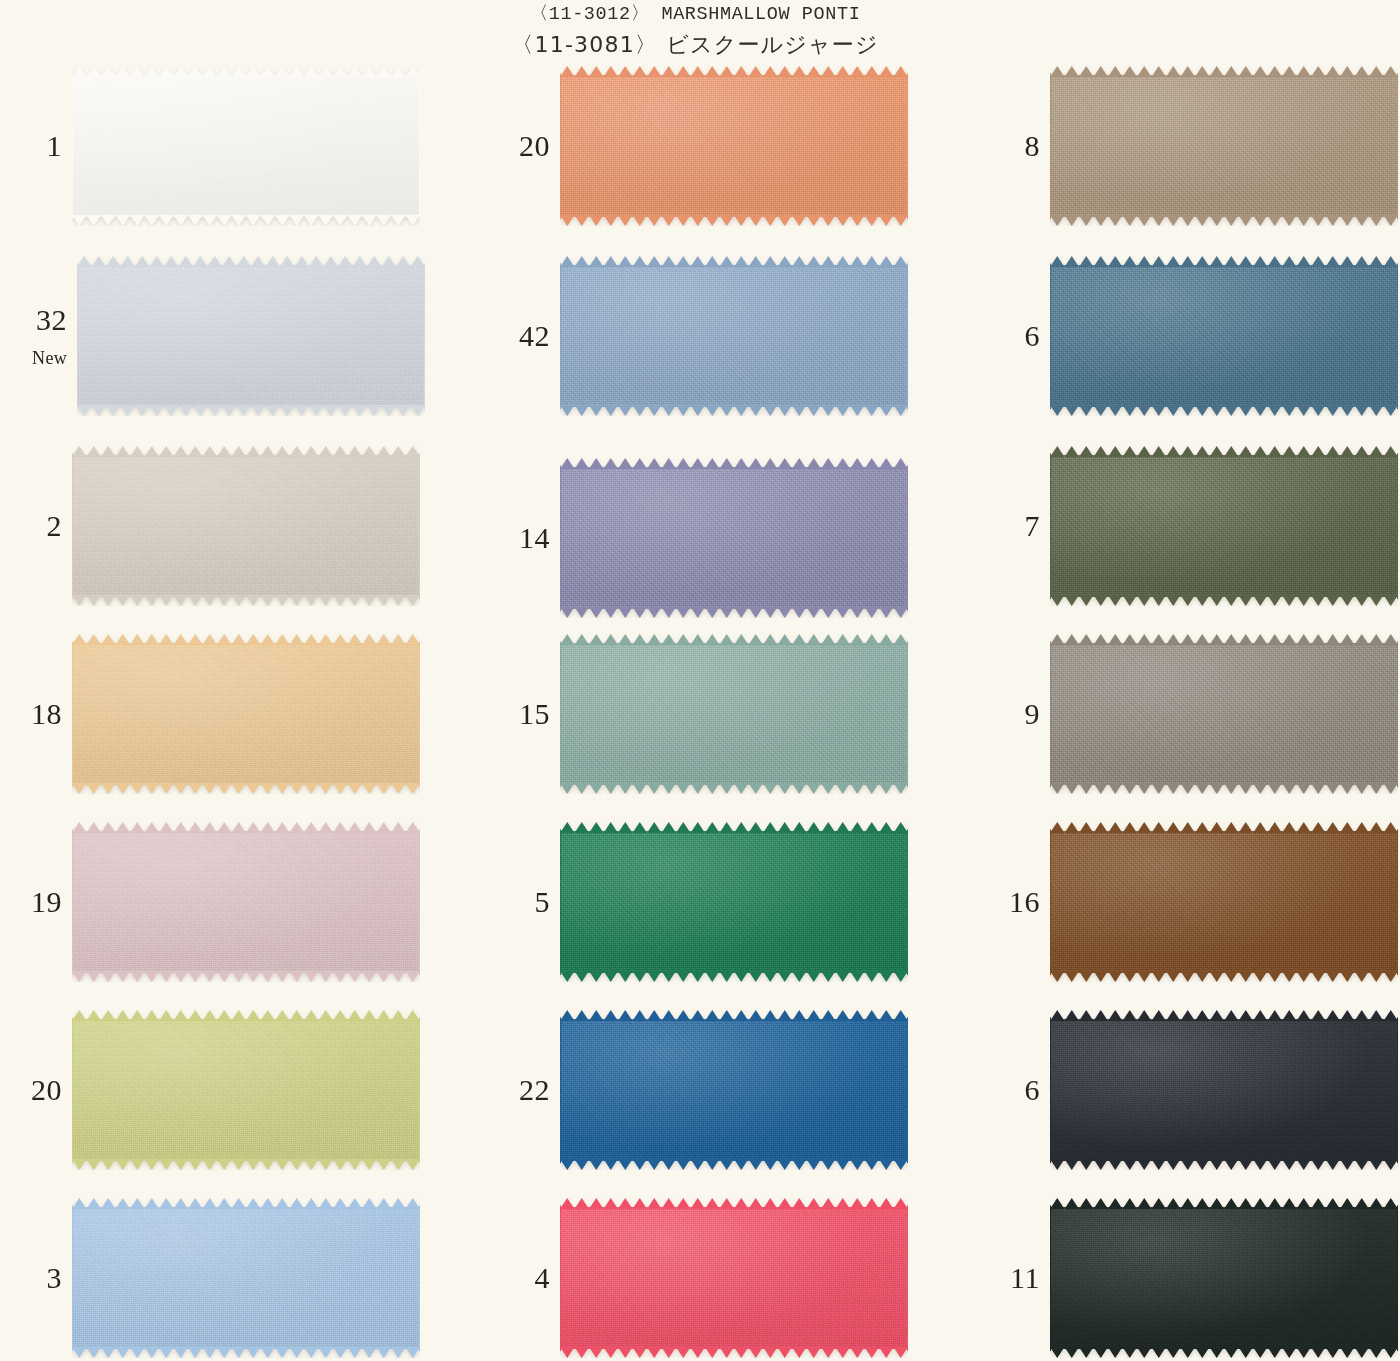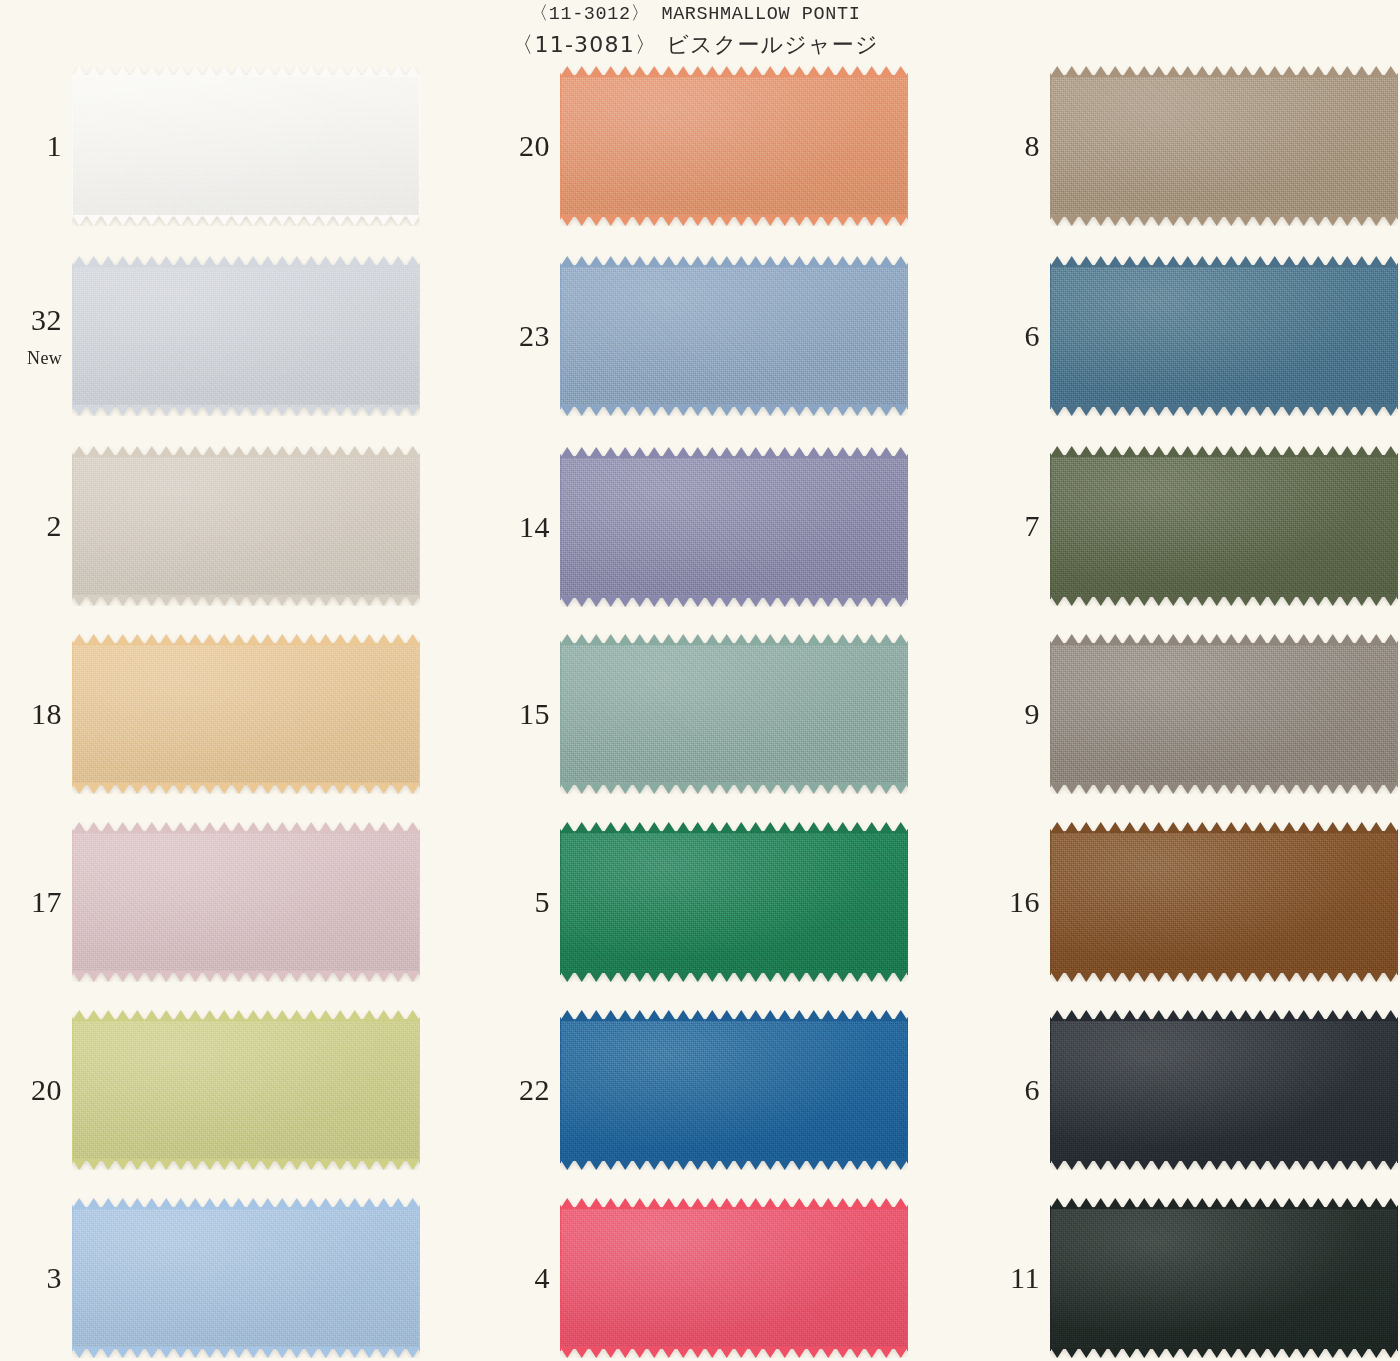--- a/index.html
+++ b/index.html
@@ -203,7 +203,7 @@
           </div>
         </div>
       </div>
-      <div class="swatch-row" style="top: 250px;">
+      <div class="swatch-row" style="top: 250px; justify-content: center;">
         <div class="swatch-label">
           <span class="num">32</span>
           <span class="sub">New</span>

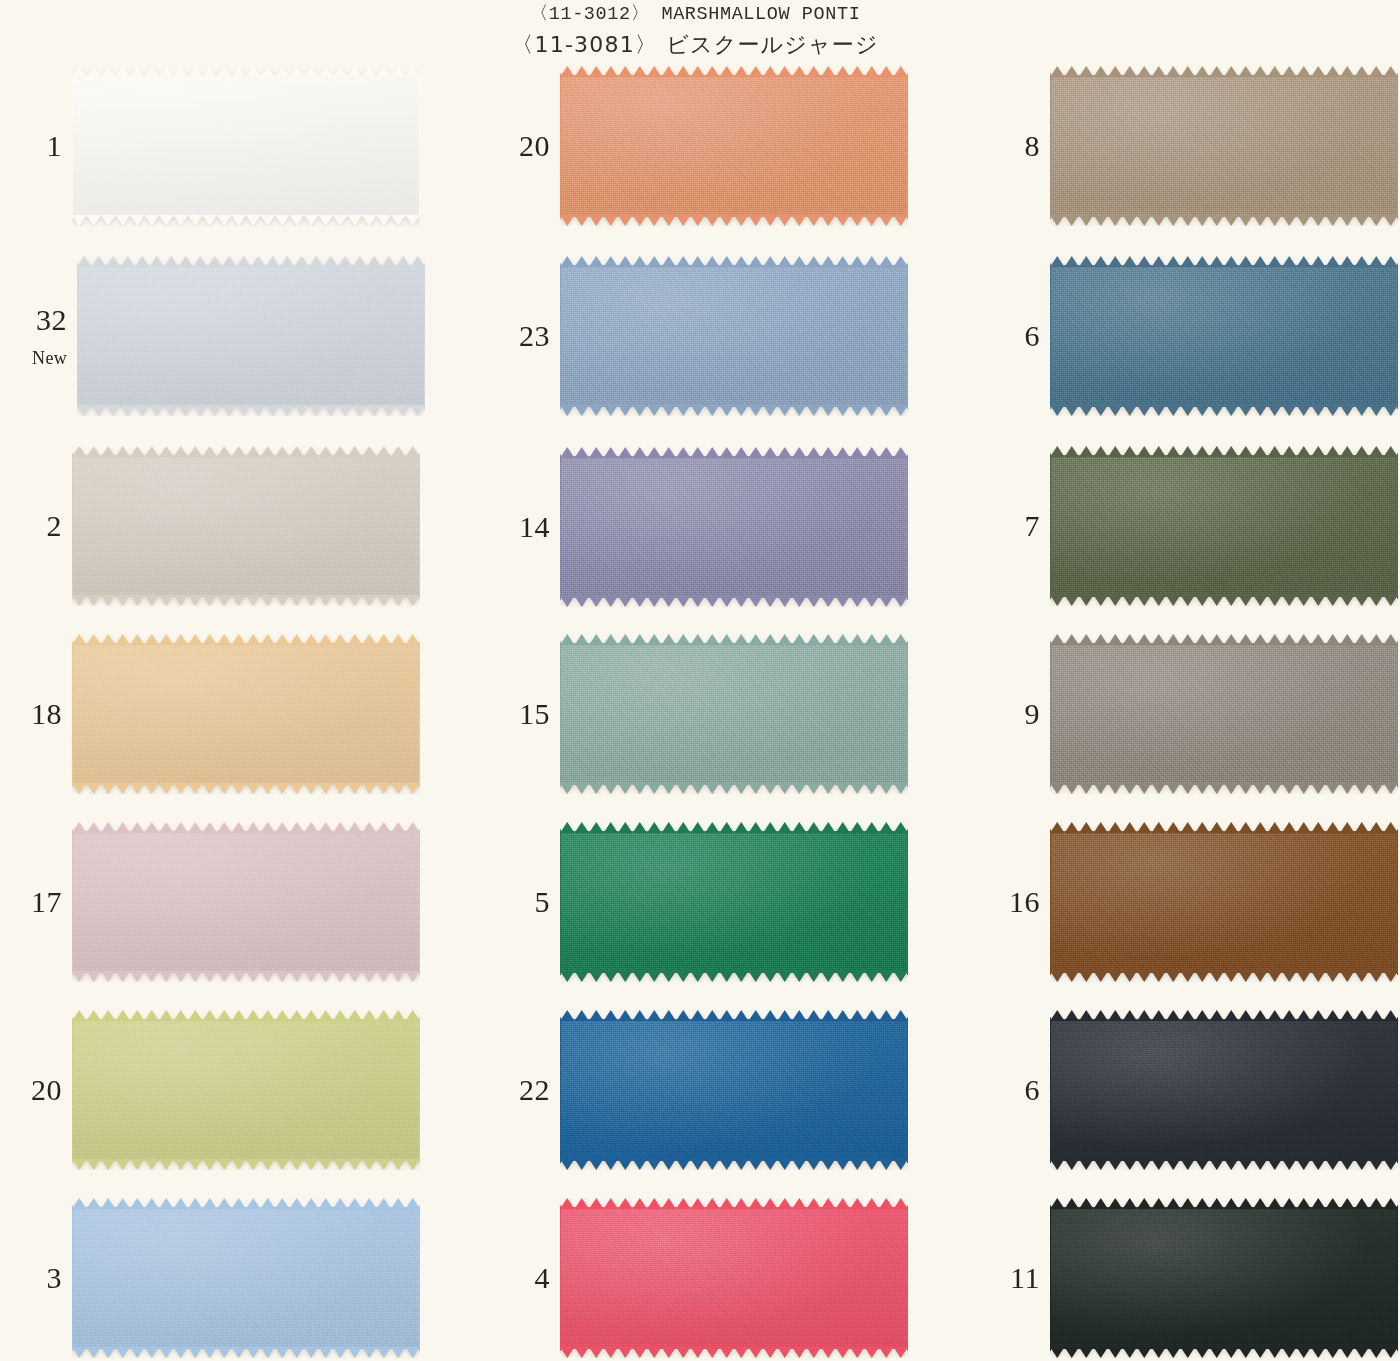--- a/index.html
+++ b/index.html
@@ -418,7 +418,7 @@
       </div>
       <div class="swatch-row" style="top: 250px;">
         <div class="swatch-label">
-          <span class="num">23</span>
+          <span class="num">42</span>
         </div>
         <div class="swatch">
           <div class="swatch-fabric">

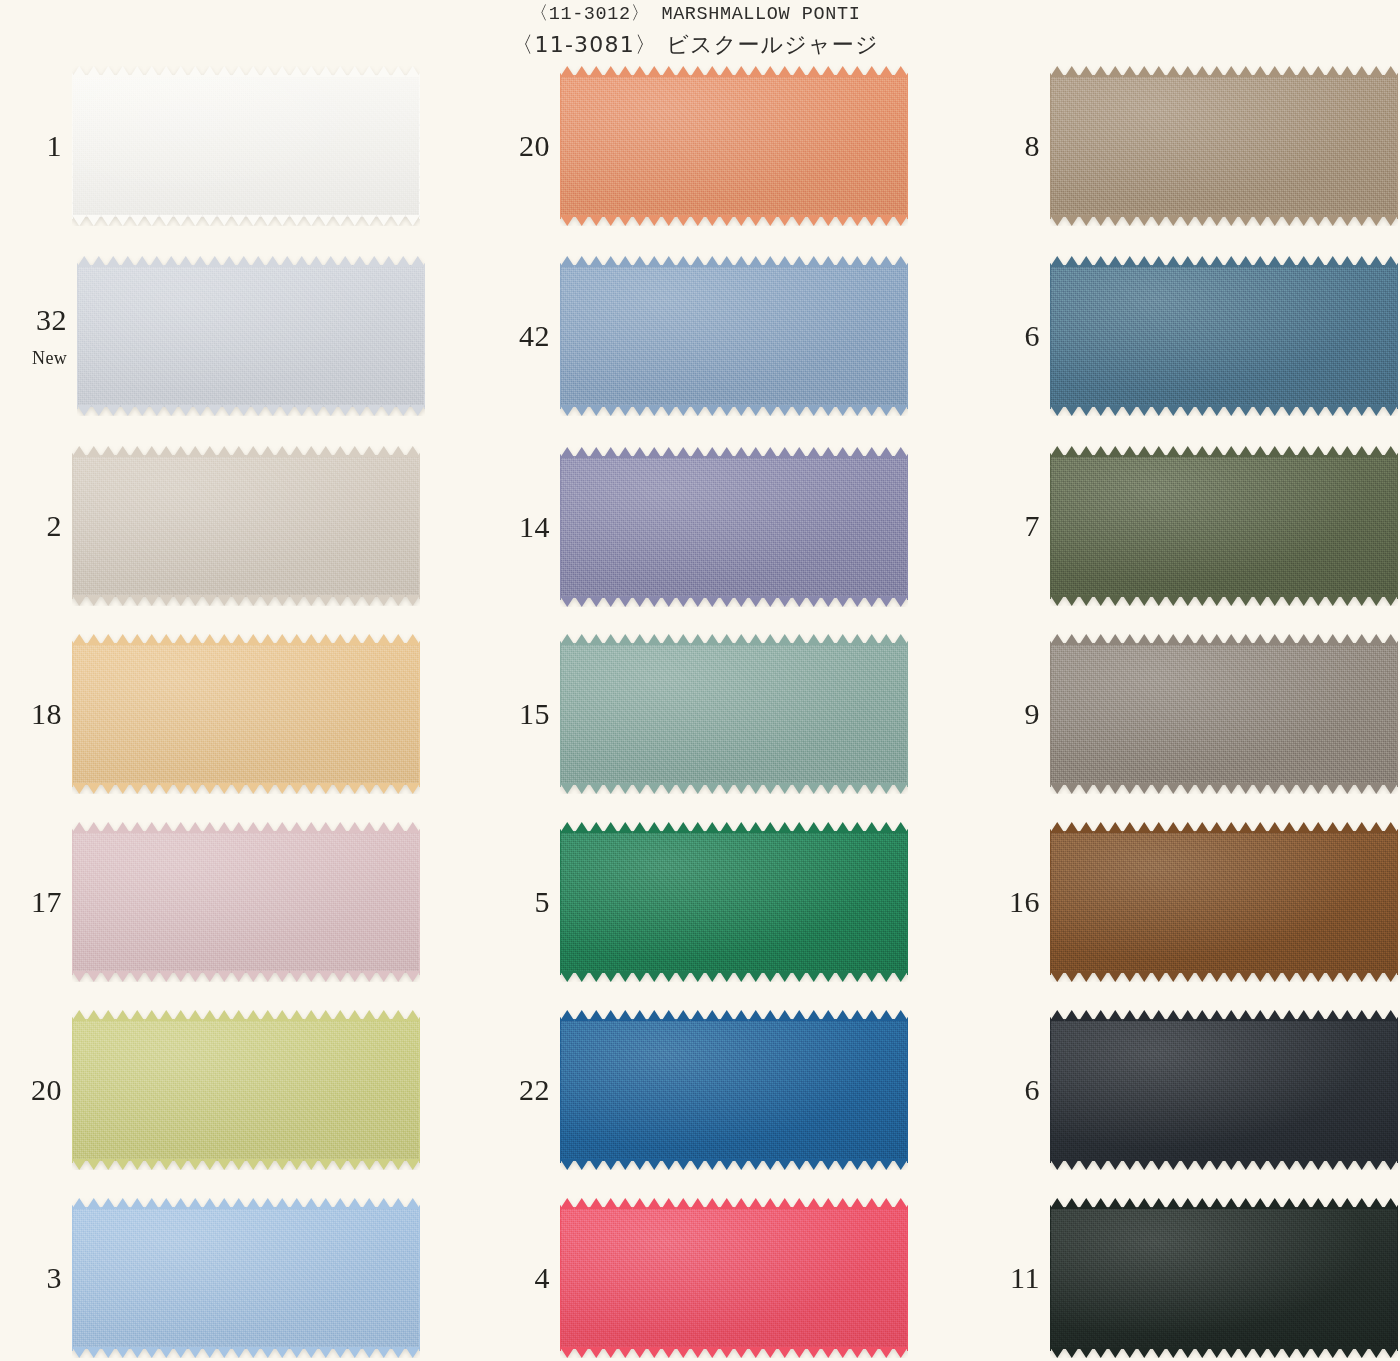--- a/index.html
+++ b/index.html
@@ -446,7 +446,7 @@
           </div>
         </div>
       </div>
-      <div class="swatch-row" style="top: 441px;">
+      <div class="swatch-row" style="top: 452px;">
         <div class="swatch-label">
           <span class="num">14</span>
         </div>

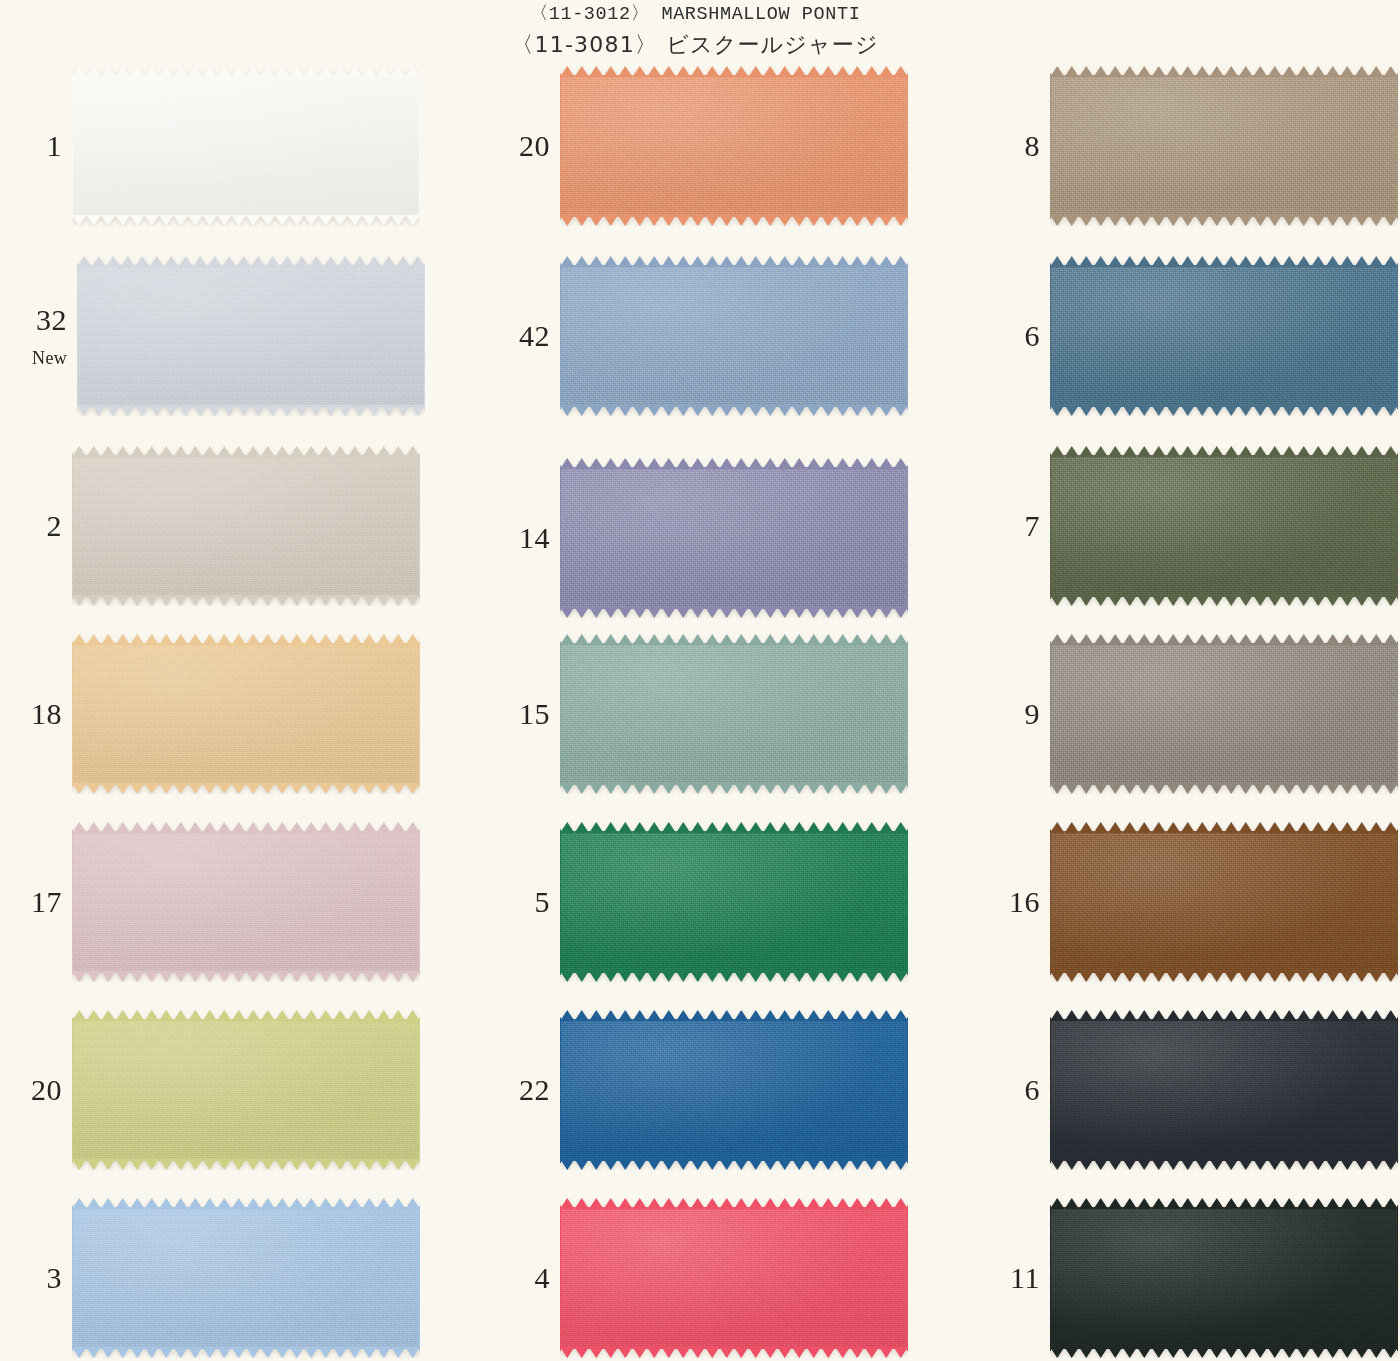--- a/index.html
+++ b/index.html
@@ -296,7 +296,7 @@
       </div>
       <div class="swatch-row" style="top: 816px;">
         <div class="swatch-label">
-          <span class="num">17</span>
+          <span class="num">19</span>
         </div>
         <div class="swatch">
           <div class="swatch-fabric">

